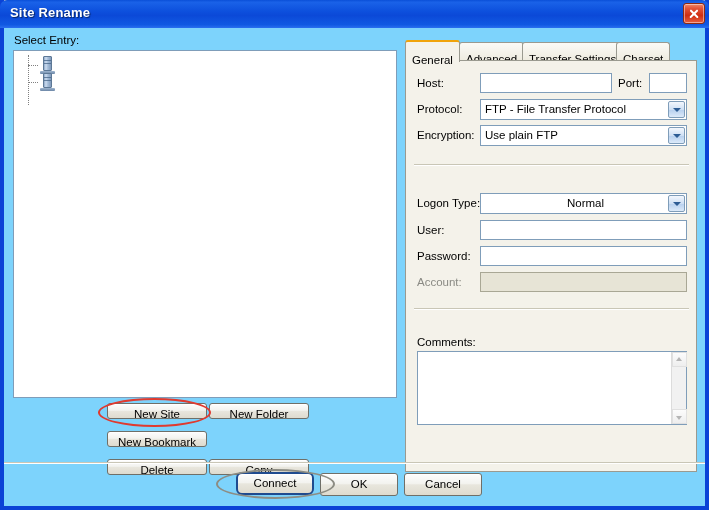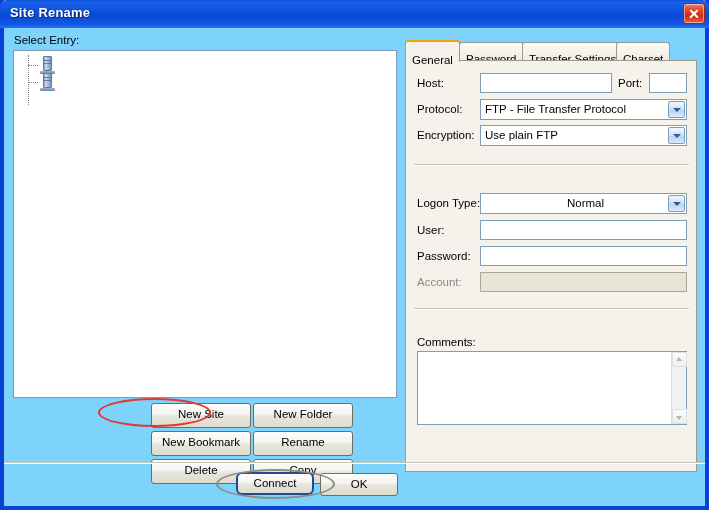--- a/index.html
+++ b/index.html
@@ -302,7 +302,7 @@
 
     <div id="tabstrip">
       <div class="tab active" style="left:0px;">General</div>
-      <div class="tab" style="left:54px;">Password</div>
+      <div class="tab" style="left:54px;">Advanced</div>
       <div class="tab" style="left:117px;">Transfer Settings</div>
       <div class="tab" style="left:211px;">Charset</div>
     </div>

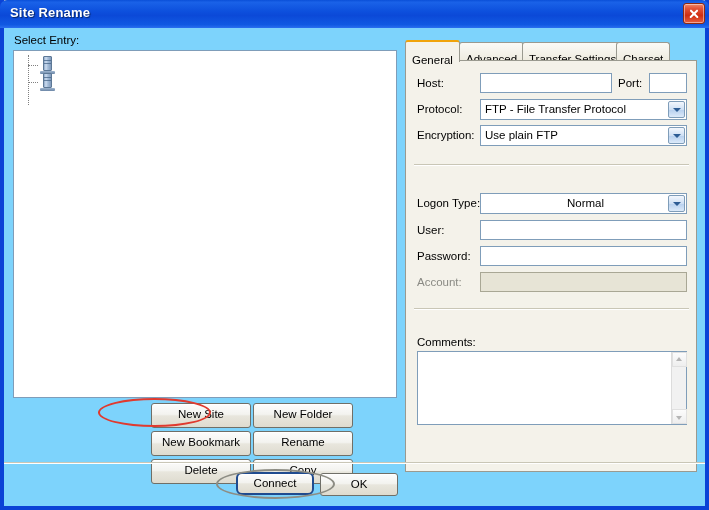--- a/index.html
+++ b/index.html
@@ -120,7 +120,7 @@
     box-shadow: inset 0 1px 0 #ffffff;
     user-select: none;
   }
-  .btn.sm { width: 100px; height: 25px; line-height: 20px; margin-left: 44px; }
+  .btn.sm { width: 100px; height: 16px; line-height: 20px; }
 
   
   .ellipse {

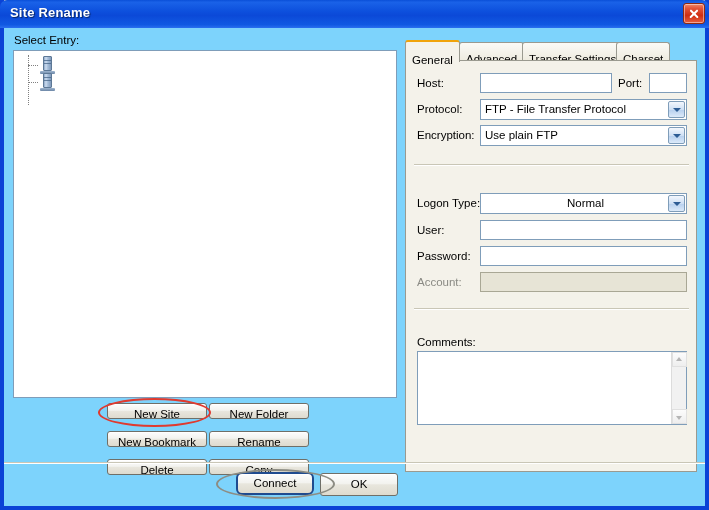--- a/index.html
+++ b/index.html
@@ -296,7 +296,6 @@
     <div class="btn sm" style="left:103px; top:375px;">New Site</div>
     <div class="btn sm" style="left:205px; top:375px;">New Folder</div>
     <div class="btn sm" style="left:103px; top:403px;">New Bookmark</div>
-    <div class="btn sm" style="left:205px; top:403px;">Rename</div>
     <div class="btn sm" style="left:103px; top:431px;">Delete</div>
     <div class="btn sm" style="left:205px; top:431px;">Copy</div>
 

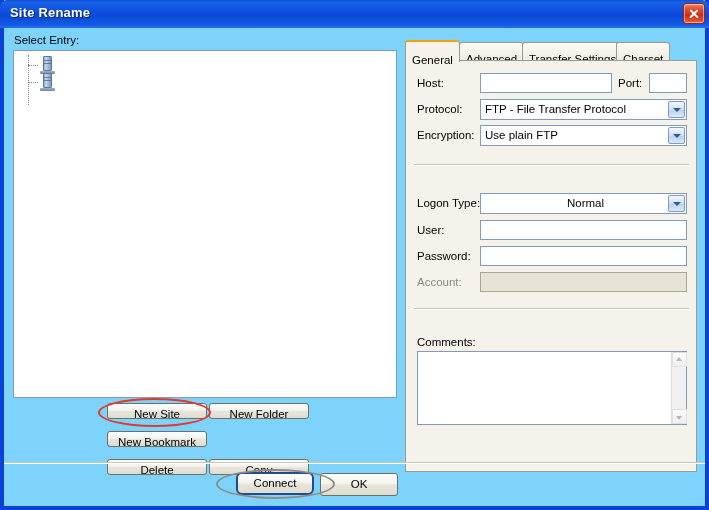--- a/index.html
+++ b/index.html
@@ -357,6 +357,7 @@
 
     <div class="btn wide default" style="left:232px; top:444px;border-radius:6px;">Connect</div>
     <div class="btn wide" style="left:316px; top:445px;">OK</div>
+    <div class="btn wide" style="left:400px; top:445px;">Cancel</div>
 
     <div class="ellipse" id="annot-newsite"></div>
     <div class="ellipse" id="annot-connect"></div>

